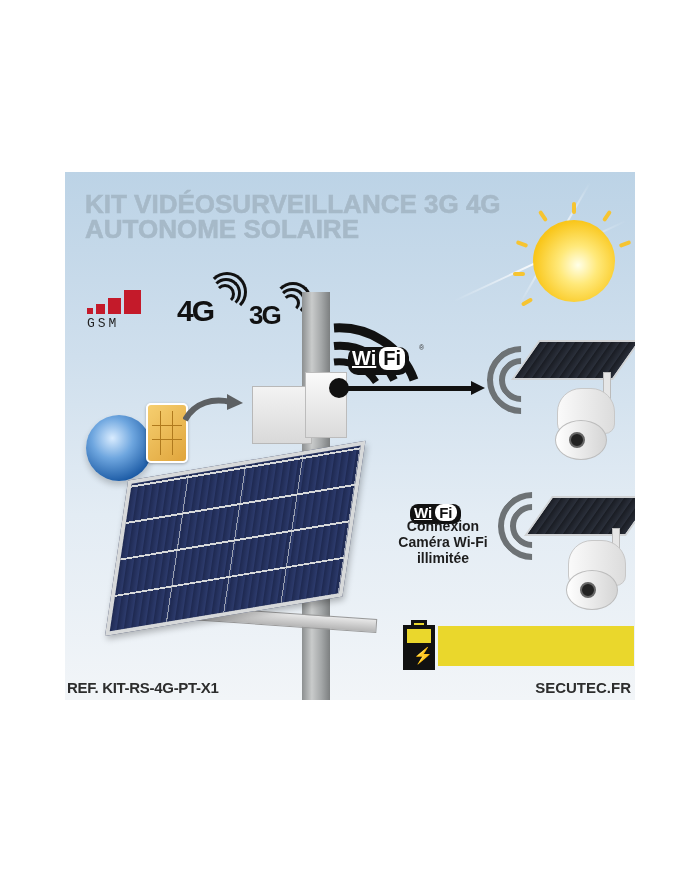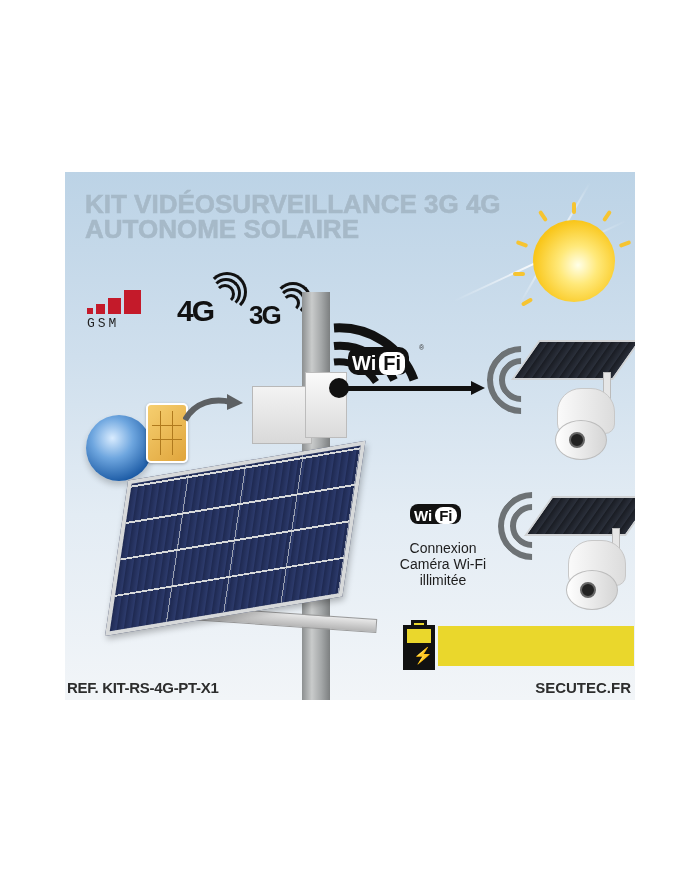--- a/index.html
+++ b/index.html
@@ -51,7 +51,7 @@
     .panel-grid { position: absolute; inset: 0; background:
       repeating-linear-gradient(0deg, transparent 0 35px, #d7d9da 35px 37px),
       repeating-linear-gradient(90deg, transparent 0 54px, #9aa0b0 54px 55px); }
-    .wifi-badge { position: absolute; background: #111; color: #fff; font-weight: 900; border-radius: 10px; display: flex; align-items: flex-end; padding: 0 4px; }
+    .wifi-badge { position: absolute; background: #111; color: #fff; font-weight: 900; border-radius: 10px; display: flex; align-items: flex-start; padding: 0 4px; text-decoration: underline; }
     .wifi-badge .fi { background: #fff; color: #111; border-radius: 8px; padding: 0 4px; margin-left: 3px; }
     .arrow-line { position: absolute; left: 275px; top: 214px; width: 135px; height: 5px; background: #111; }
     .arrow-head { position: absolute; left: 406px; top: 209px; width: 0; height: 0; border-left: 14px solid #111; border-top: 7px solid transparent; border-bottom: 7px solid transparent; }

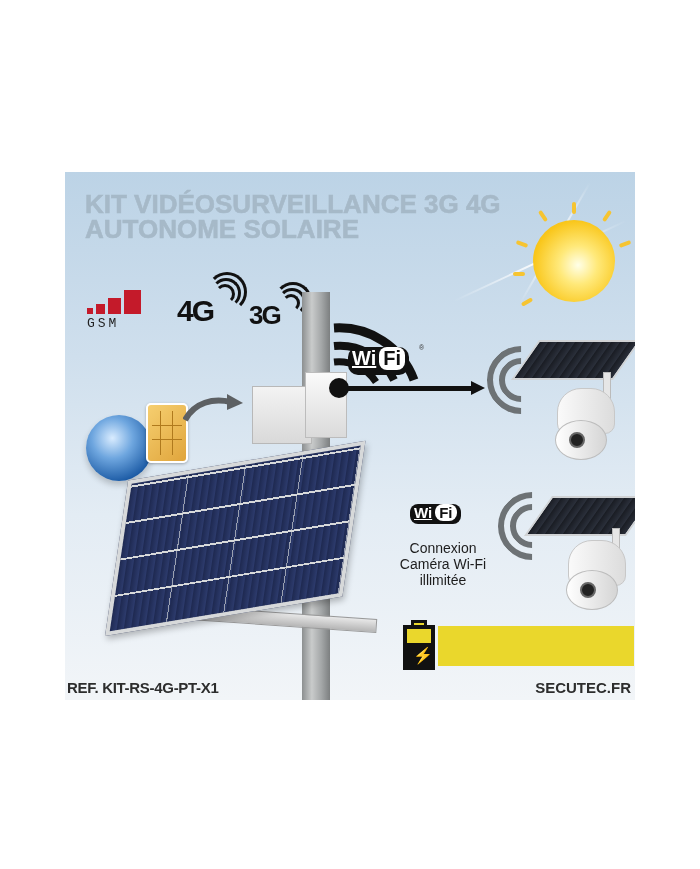--- a/index.html
+++ b/index.html
@@ -189,7 +189,7 @@
     <span>Wi</span>
     <span class="fi">Fi</span>
   </div>
-  <div class="wifi-small-label" style="top:368px;">
+  <div class="wifi-small-label" style="top:346px;font-weight:bold;">
     <div>Connexion</div>
     <div>Caméra Wi-Fi</div>
     <div>illimitée</div>

